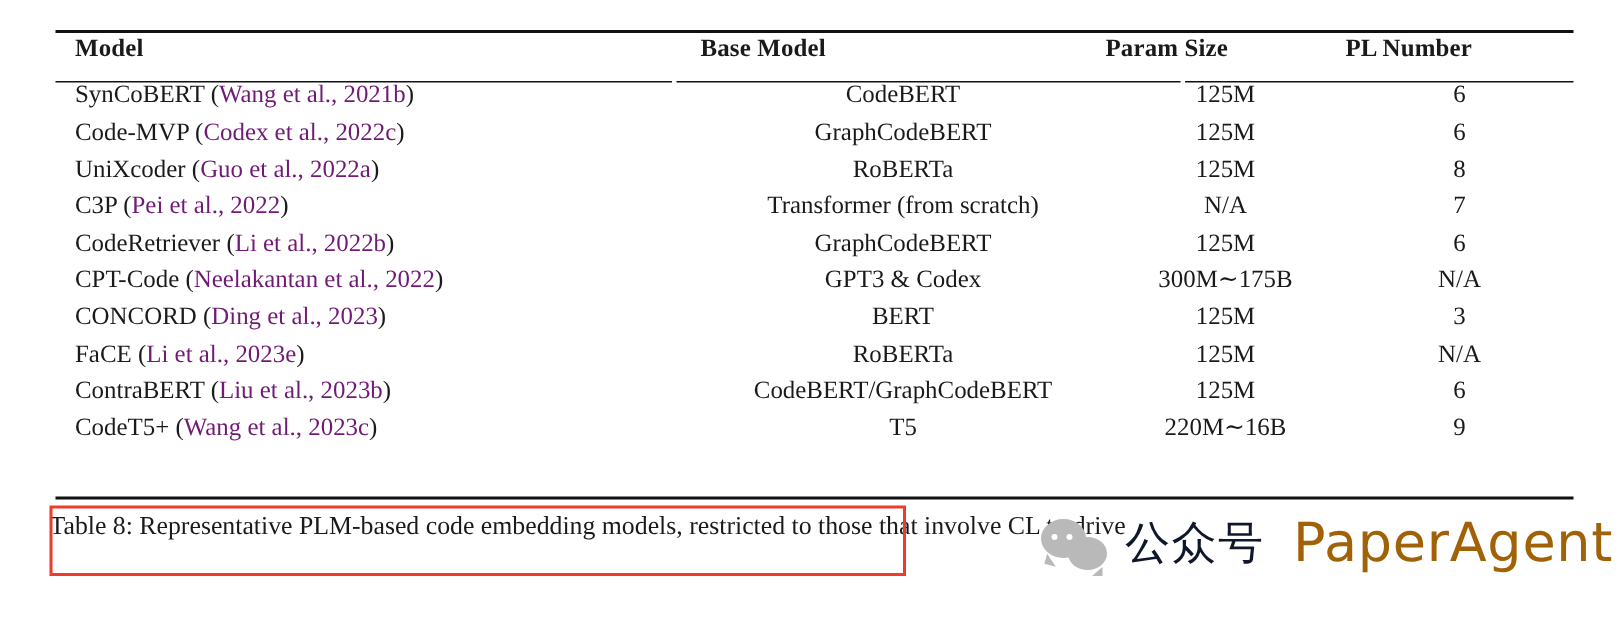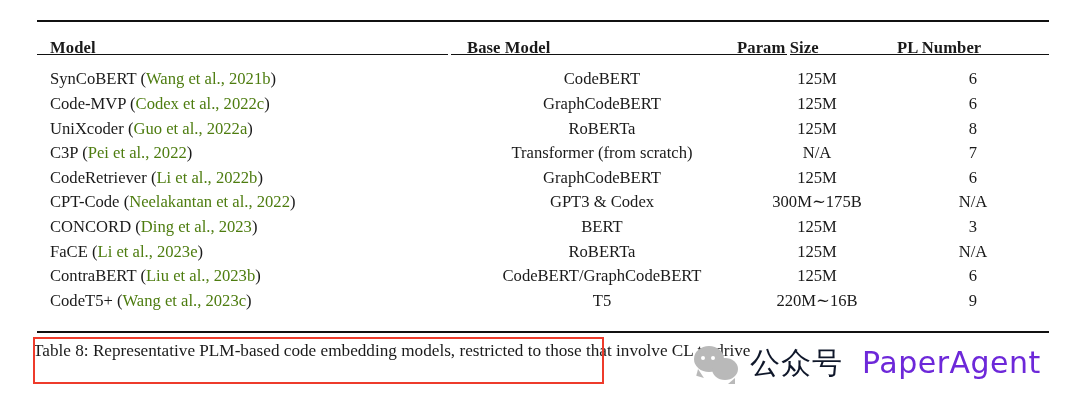--- a/index.html
+++ b/index.html
@@ -60,7 +60,7 @@
 
   .table th {
     font-weight: bold;
-    padding: 16px 0 9px 0;
+    padding: 0 0 9px 0;
     line-height: 1.05;
     white-space: nowrap;
     letter-spacing: 0.1px;

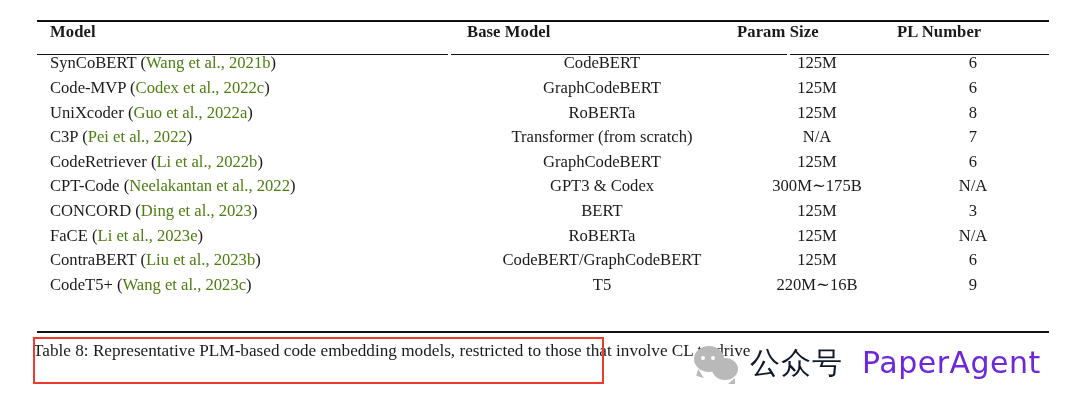--- a/index.html
+++ b/index.html
@@ -85,7 +85,7 @@
   .table tbody tr:first-child td { padding-top: 2px; }
 
   .cite {
-    color: #4d7c0f;
+    color: #701a75;
   }
   .paren { color: #1a1a1a; }
 

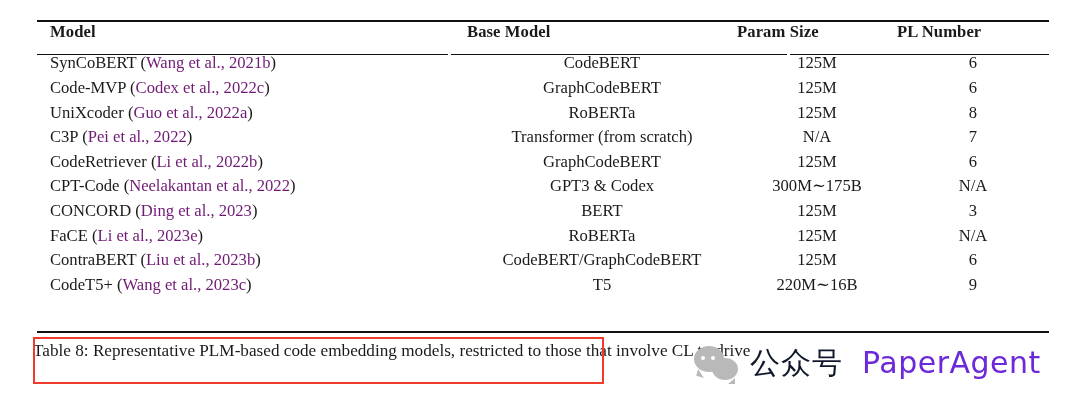--- a/index.html
+++ b/index.html
@@ -182,9 +182,9 @@
     position: absolute;
     left: 168px;
     top: 2px;
-    font-size: 30px;
+    font-size: 36px;
     line-height: 38px;
-    color: #6d28d9;
+    color: #a16207;
     font-family: "DejaVu Sans", "Liberation Sans", sans-serif;
     letter-spacing: 0.5px;
   }

